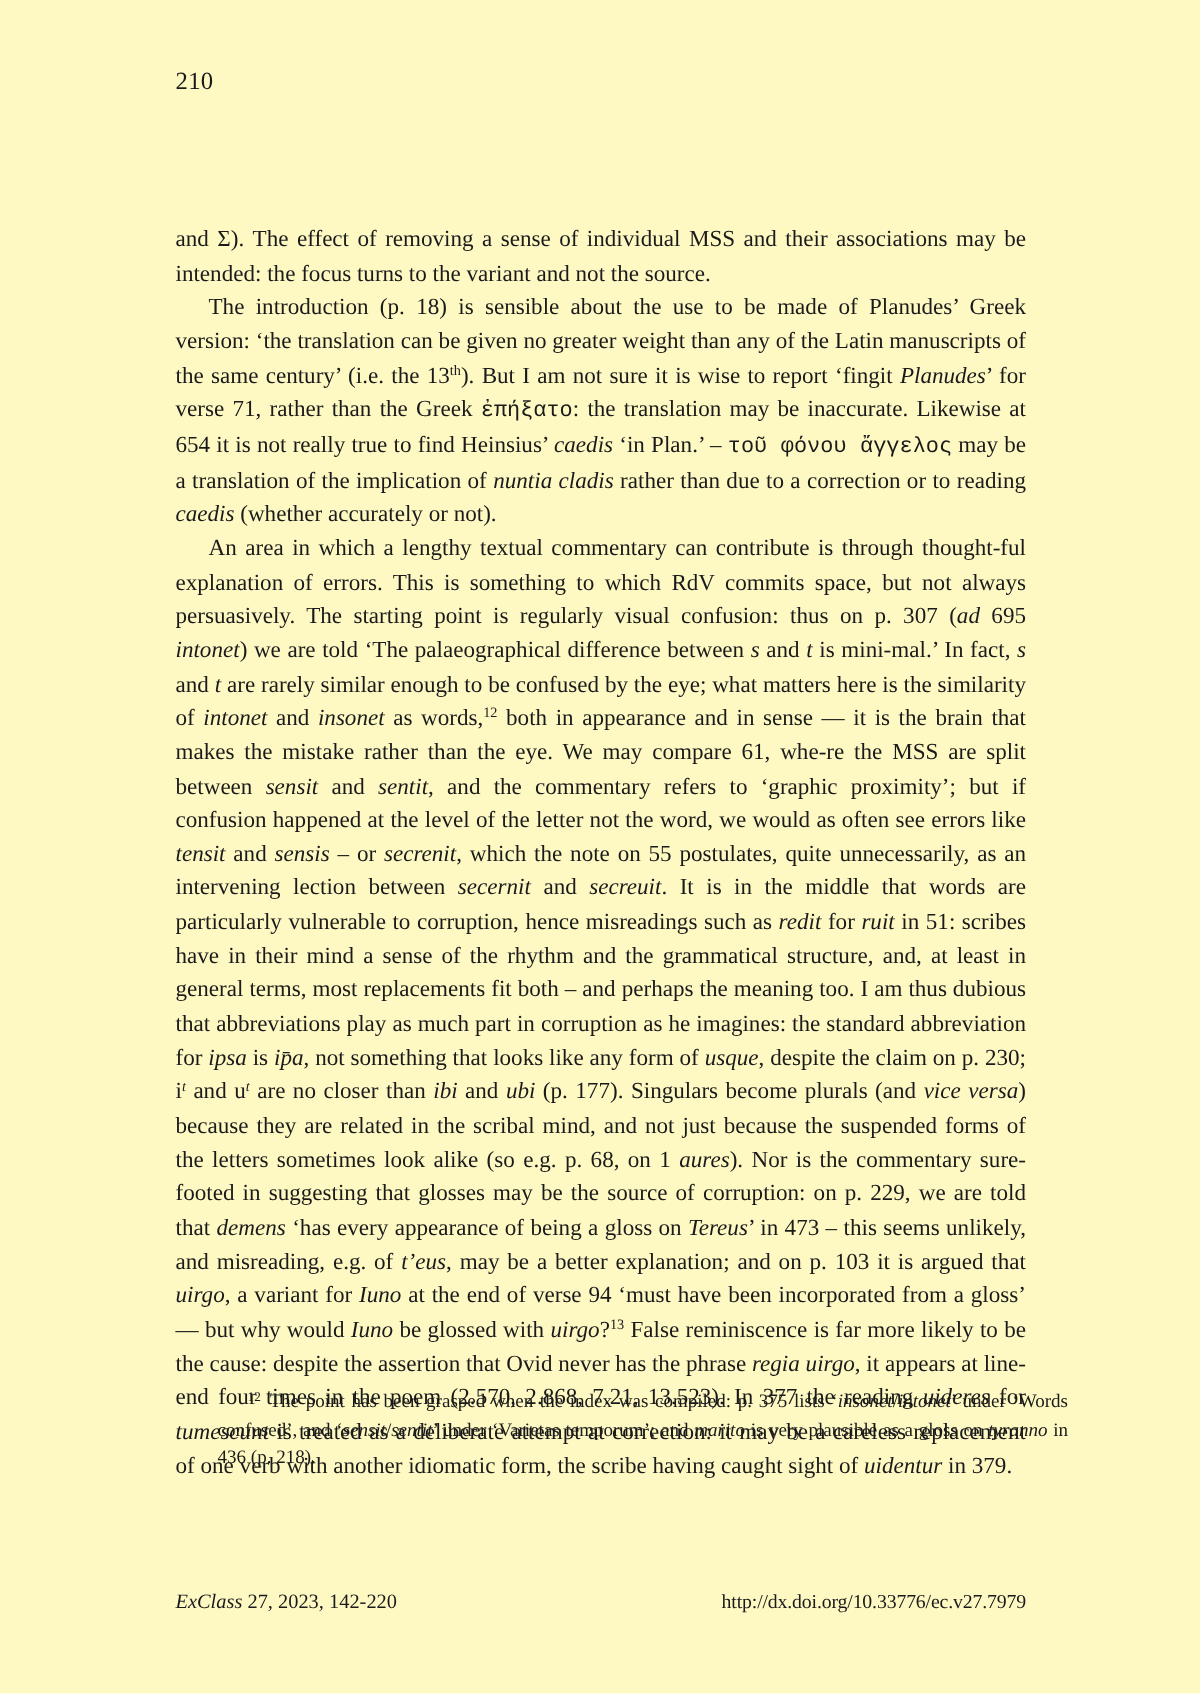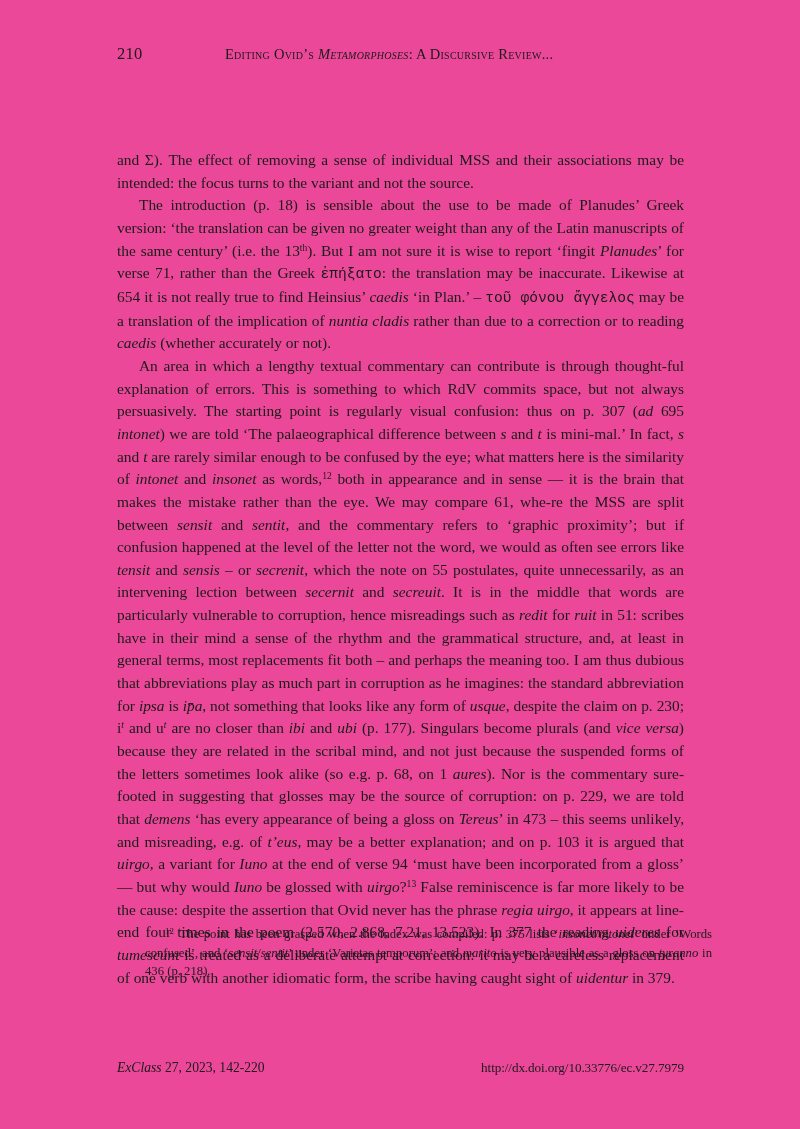--- a/index.html
+++ b/index.html
@@ -20,7 +20,7 @@
     left: 0; top: 0;
     width: 800px;
     height: 1129px;
-    background: #ec4899;
+    background: #fef9c3;
     overflow: hidden;
   }
 

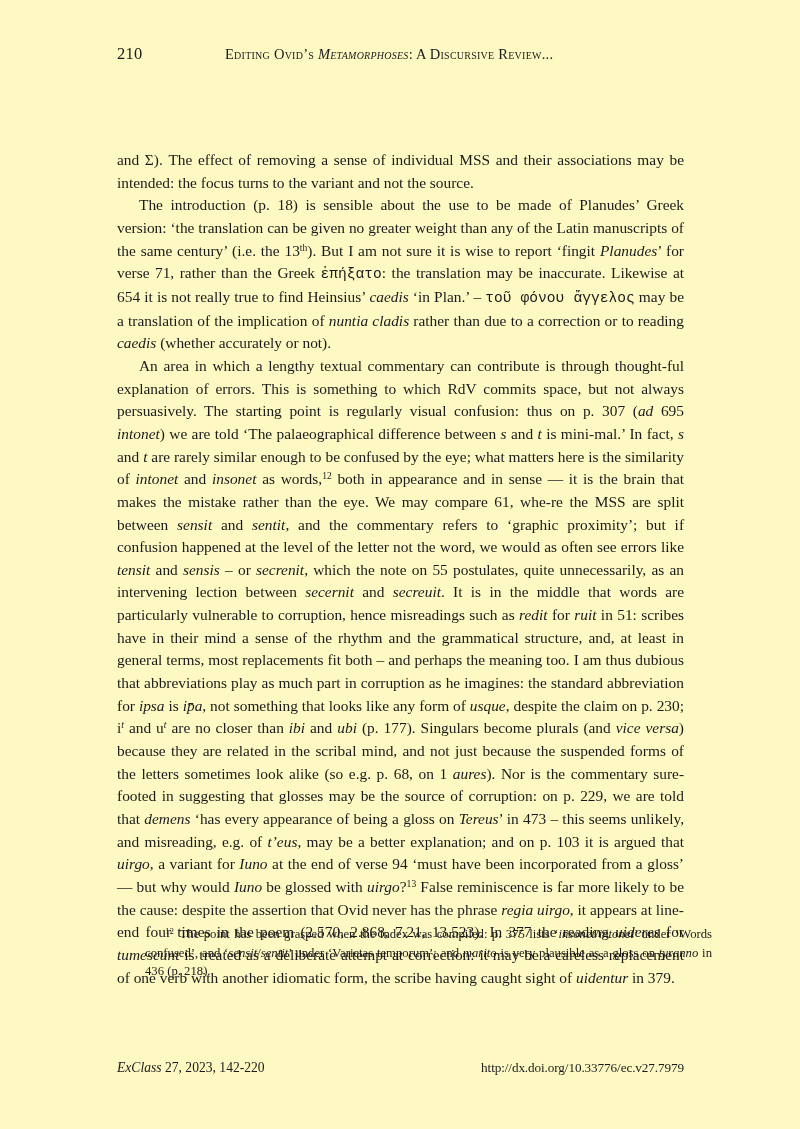--- a/index.html
+++ b/index.html
@@ -127,9 +127,6 @@
 
   <div class="running-head">
     <span class="folio">210</span>
-    <span class="head-title">
-      <span>Editing Ovid’s </span><i>Metamorphoses</i><span>: A Discursive Review...</span>
-    </span>
   </div>
 
   <div class="body-text">

